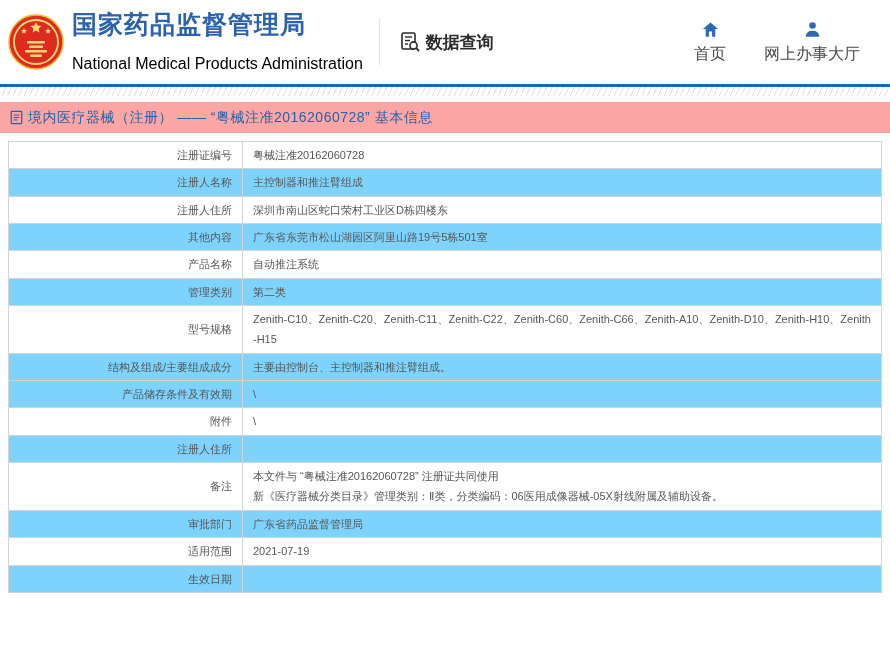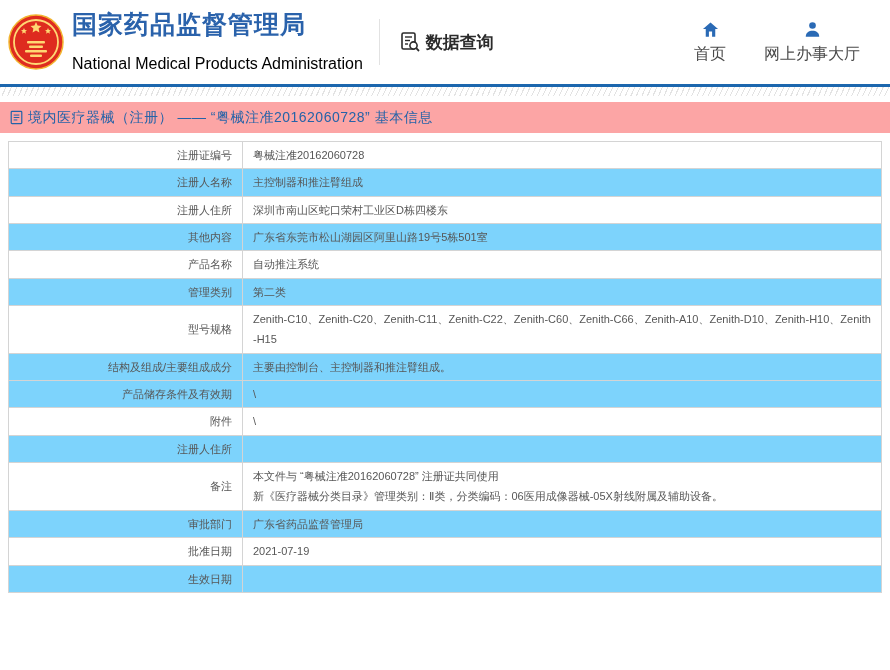--- a/index.html
+++ b/index.html
@@ -171,7 +171,7 @@
             <td class="value">广东省药品监督管理局</td>
           </tr>
           <tr>
-            <td class="label">批准日期</td>
+            <td class="label">适用范围</td>
             <td class="value">2021-07-19</td>
           </tr>
           <tr class="alt">

